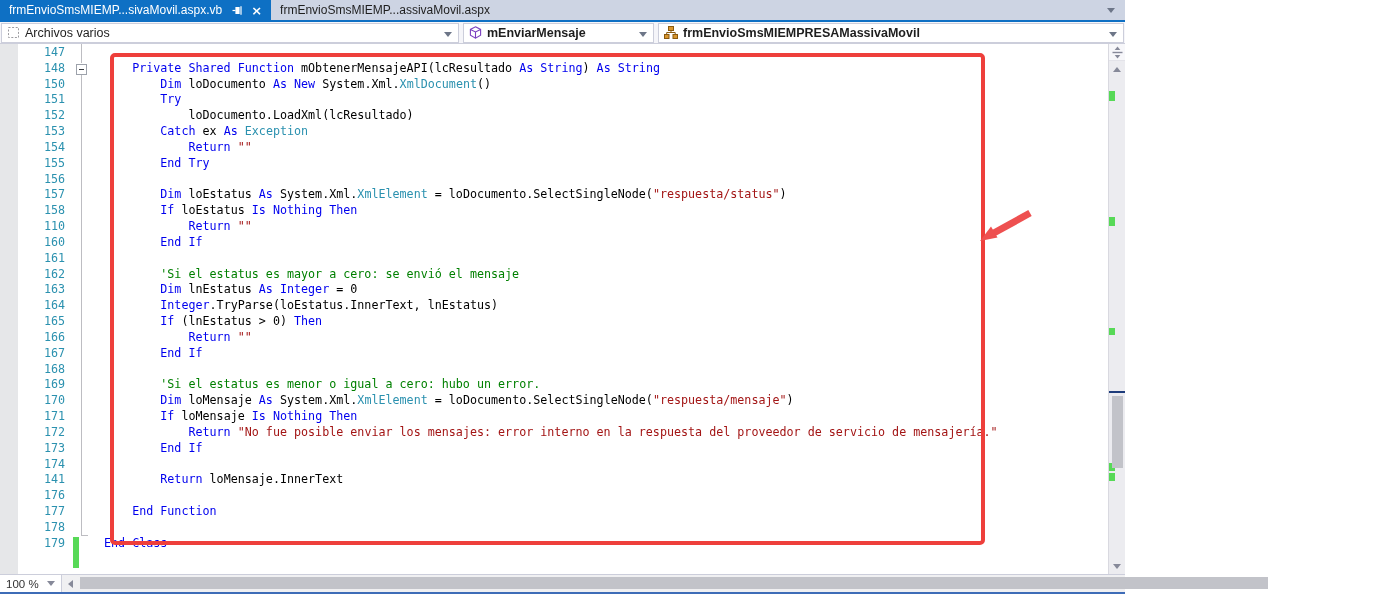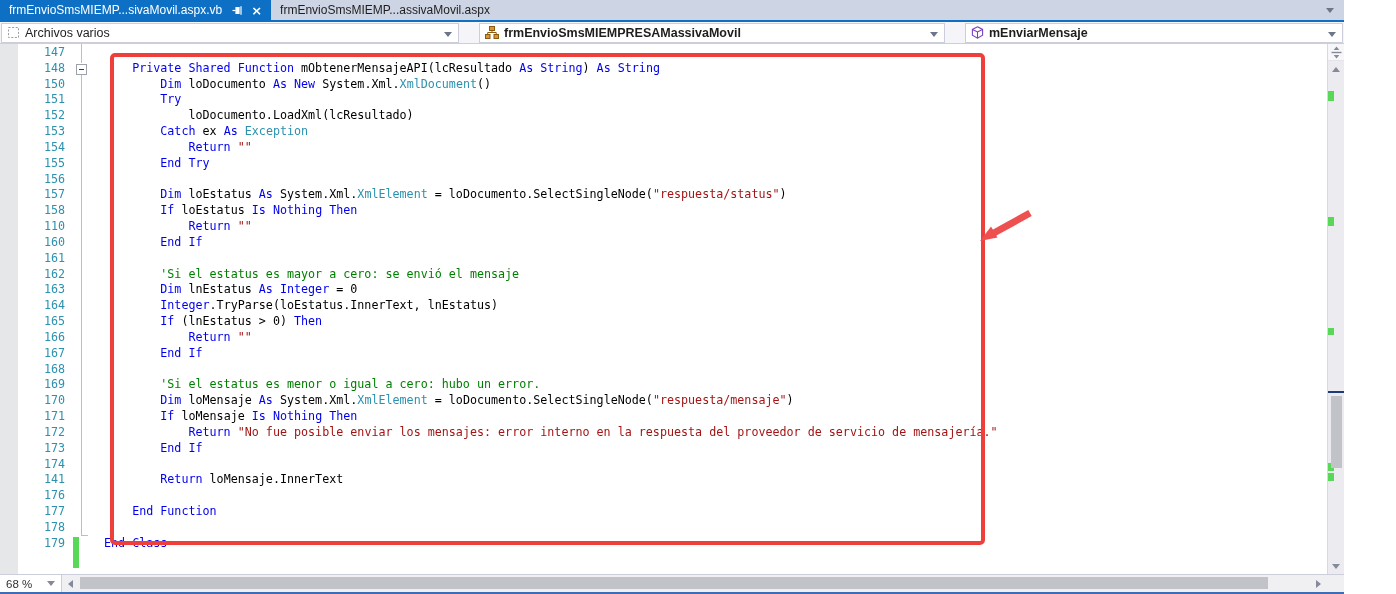--- a/index.html
+++ b/index.html
@@ -4,7 +4,7 @@
 <style>
   html,body{margin:0;padding:0;background:#fff;}
   body{width:1396px;height:594px;overflow:hidden;font-family:"Liberation Sans",sans-serif;-webkit-font-smoothing:antialiased;}
-  .app{position:relative;width:1344px;height:594px;background:#a16207;}
+  .app{position:relative;width:1125px;height:594px;background:#a16207;}
 
   
   .tabbar{height:20px;background:#CDD4E3;display:flex;align-items:stretch;position:relative;}

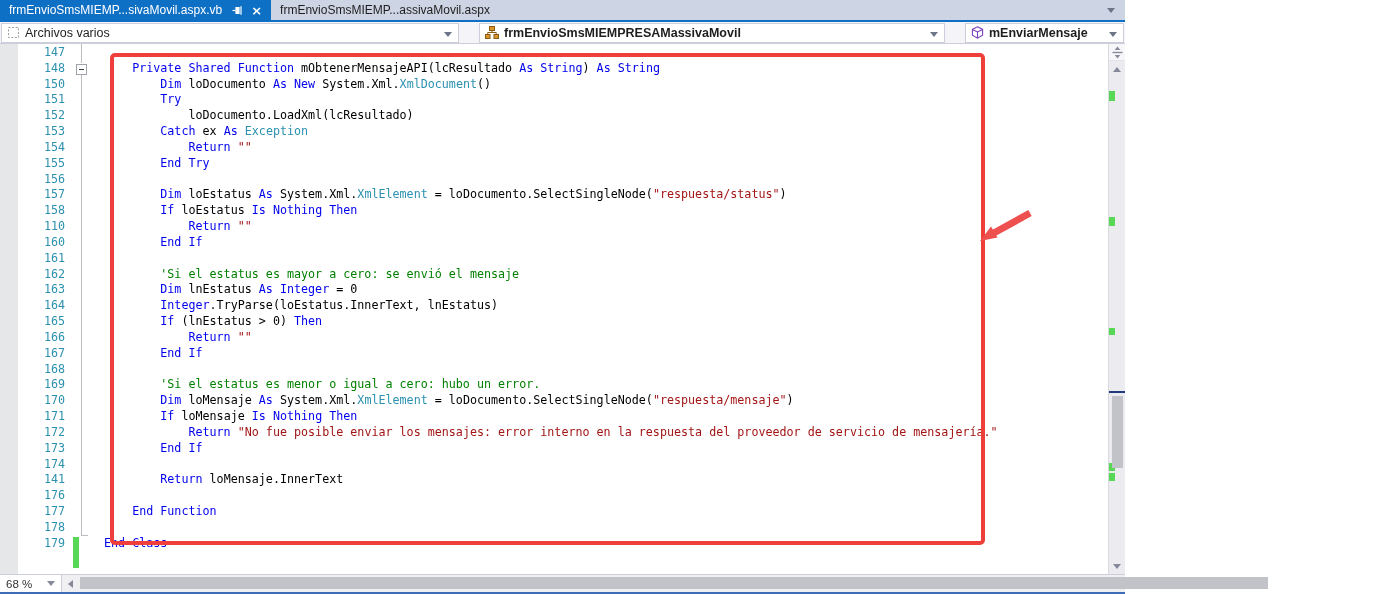--- a/index.html
+++ b/index.html
@@ -17,7 +17,7 @@
   .accent-line{height:2px;background:#0E70C4;}
 
   
-  .navbar{height:22px;background:#F5F5F9;border-bottom:1px solid #CCCEDB;box-sizing:border-box;display:flex;align-items:center;padding:0 1px;gap:20px;}
+  .navbar{height:22px;background:#F5F5F9;border-bottom:1px solid #CCCEDB;box-sizing:border-box;display:flex;align-items:center;padding:0 1px;gap:4px;}
   .combo{height:20px;background:#fff;border:1px solid #CCCEDB;box-sizing:border-box;display:flex;align-items:center;padding:0 5px;font-size:12.5px;color:#1E1E1E;position:relative;white-space:nowrap;overflow:hidden;}
   .combo .caret{position:absolute;right:6px;top:8px;}
   .combo .cicon{margin-right:5px;display:flex;align-items:center;flex:none;}

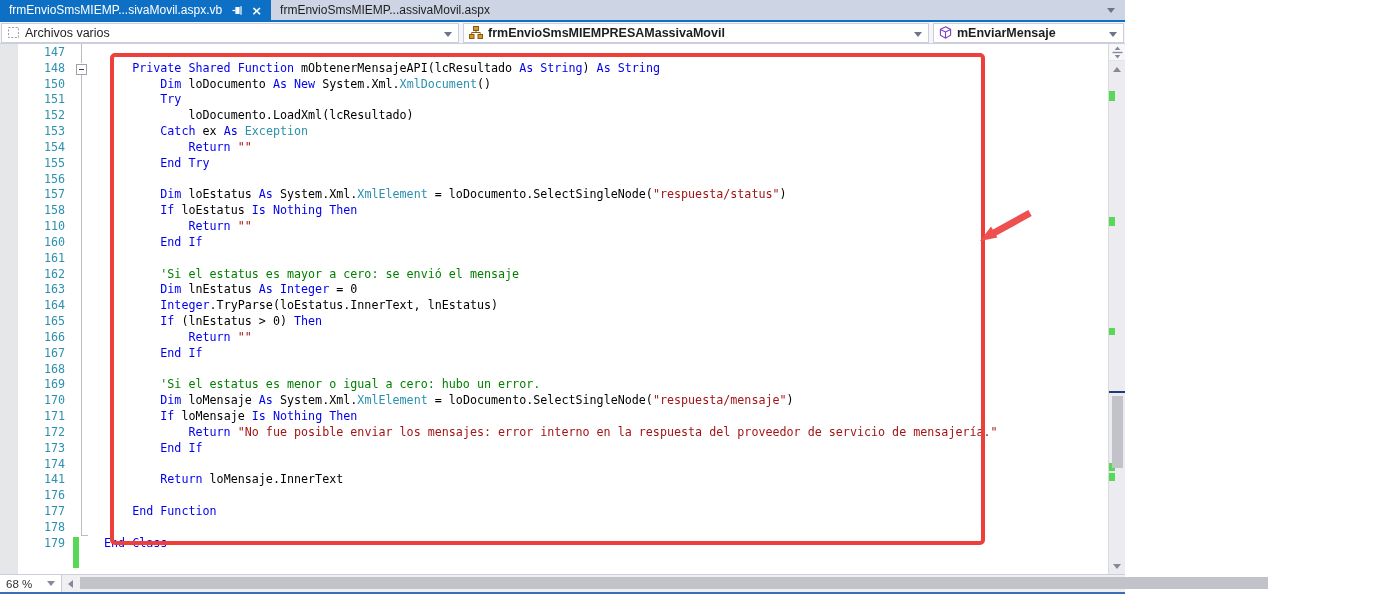--- a/index.html
+++ b/index.html
@@ -110,6 +110,20 @@
           <div class="tri-down"></div>
         </span>
     </div>
+    <div class="combo combo-member">
+      <span class="cicon">
+        <svg width="13" height="13" viewBox="0 0 13 13">
+            <g stroke="#7B40BF" stroke-width="1.1" fill="none">
+              <path d="M6.5 0.8 L11.6 3.4 L11.6 9.2 L6.5 12.2 L1.4 9.2 L1.4 3.4 Z"></path>
+              <path d="M1.4 3.4 L6.5 6 L11.6 3.4 M6.5 6 L6.5 12.2"></path>
+            </g>
+          </svg>
+      </span>
+      <span>mEnviarMensaje</span>
+      <span class="caret">
+          <div class="tri-down"></div>
+        </span>
+    </div>
     <div class="combo combo-type">
       <span class="cicon">
         <svg width="14" height="13" viewBox="0 0 14 13">
@@ -122,20 +136,6 @@
           </svg>
       </span>
       <span>frmEnvioSmsMIEMPRESAMassivaMovil</span>
-      <span class="caret">
-          <div class="tri-down"></div>
-        </span>
-    </div>
-    <div class="combo combo-member">
-      <span class="cicon">
-        <svg width="13" height="13" viewBox="0 0 13 13">
-            <g stroke="#7B40BF" stroke-width="1.1" fill="none">
-              <path d="M6.5 0.8 L11.6 3.4 L11.6 9.2 L6.5 12.2 L1.4 9.2 L1.4 3.4 Z"></path>
-              <path d="M1.4 3.4 L6.5 6 L11.6 3.4 M6.5 6 L6.5 12.2"></path>
-            </g>
-          </svg>
-      </span>
-      <span>mEnviarMensaje</span>
       <span class="caret">
           <div class="tri-down"></div>
         </span>

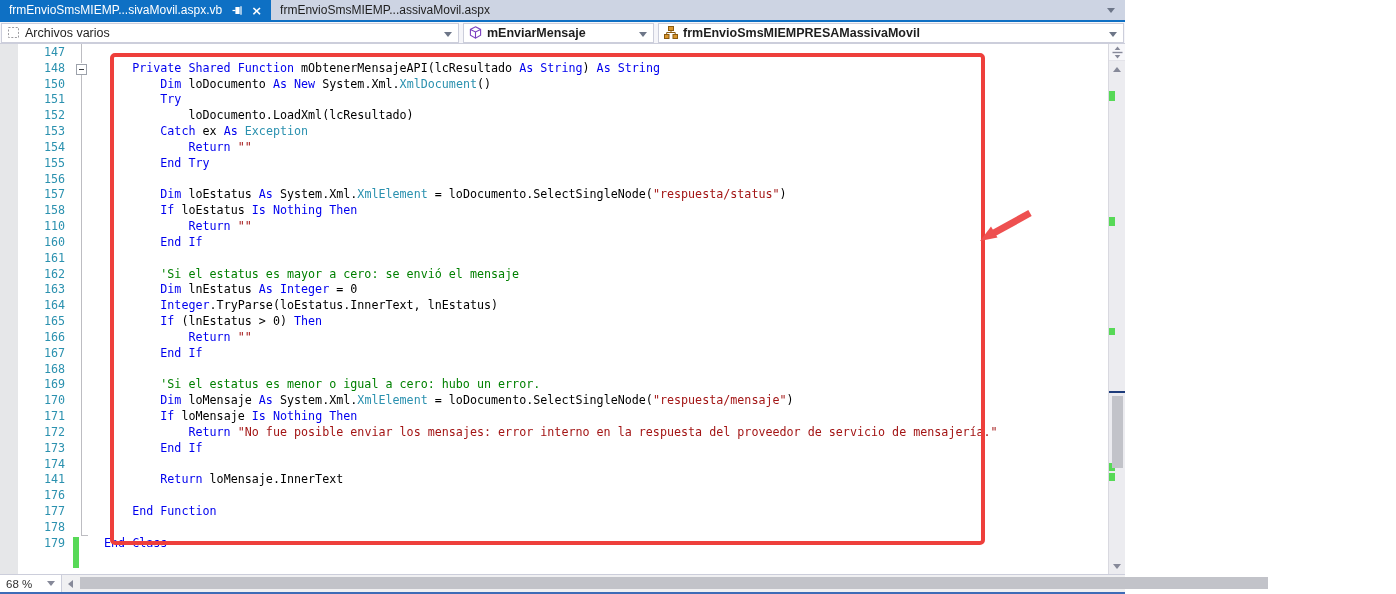--- a/index.html
+++ b/index.html
@@ -223,7 +223,7 @@
 
   <div class="statusbar">
     <div class="zoombox">
-      <span>68 %</span>
+      <span>100 %</span>
       <span>
           <div class="tri-down" style="border-top-color:#868999;"></div>
         </span>

